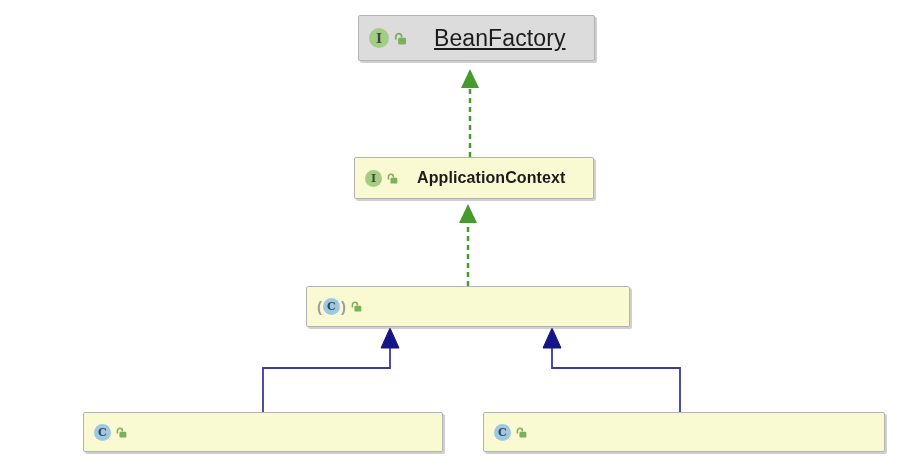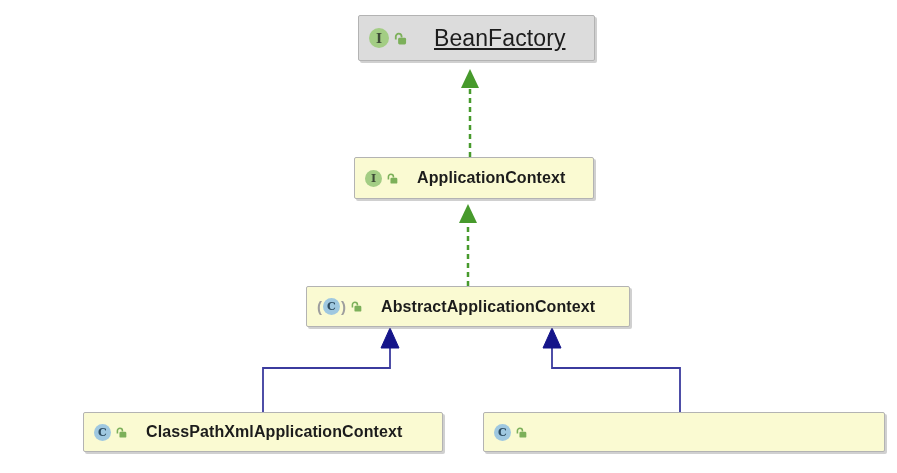--- a/index.html
+++ b/index.html
@@ -136,7 +136,6 @@
         <rect x="4.8" y="6.3" width="7.4" height="6.2" rx="1.3" fill="#7CB05A"></rect>
       </svg>
     </span>
-    <span class="node-label">AbstractApplicationContext</span>
   </div>
 
   <div id="node-classpathxmlappcontext" class="node node-yellow">

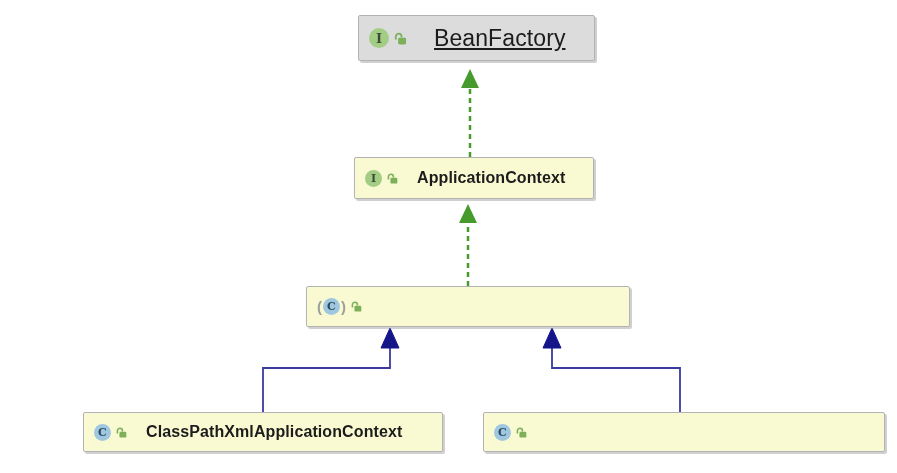--- a/index.html
+++ b/index.html
@@ -146,7 +146,6 @@
         <rect x="4.8" y="6.3" width="7.4" height="6.2" rx="1.3" fill="#7CB05A"></rect>
       </svg>
     </span>
-    <span class="node-label">ClassPathXmlApplicationContext</span>
   </div>
 
   <div id="node-annotationconfigcontext" class="node node-yellow">

